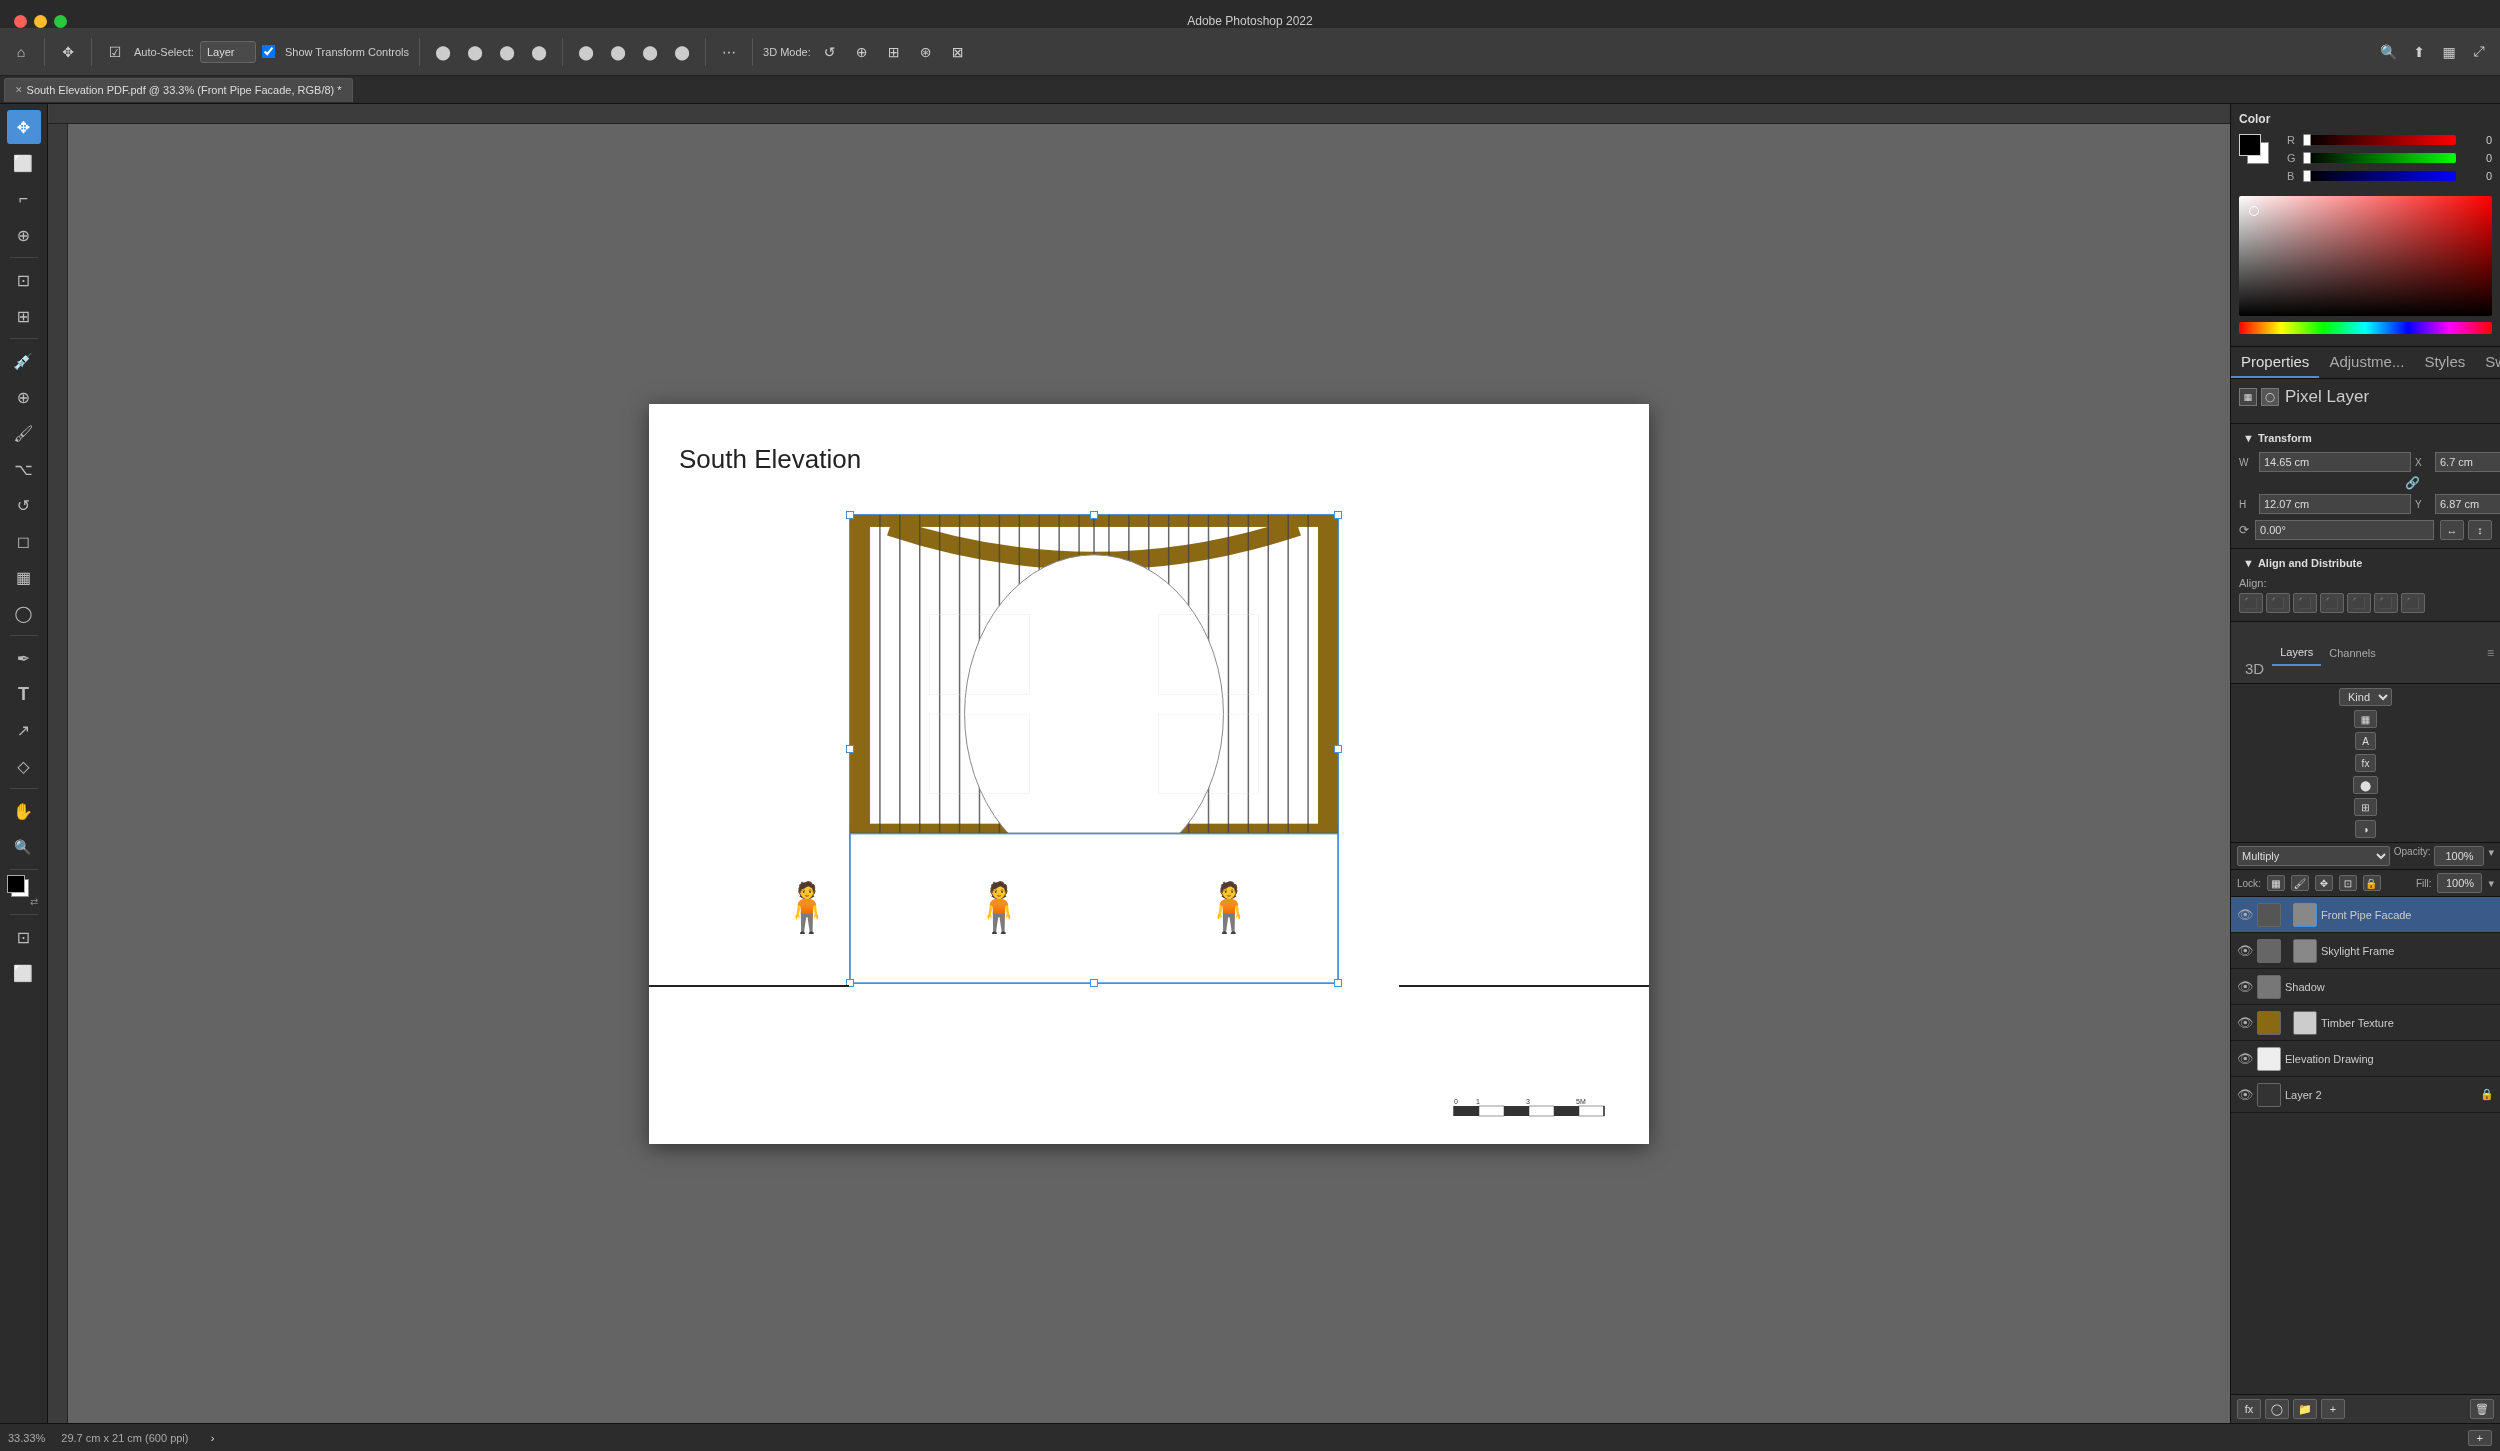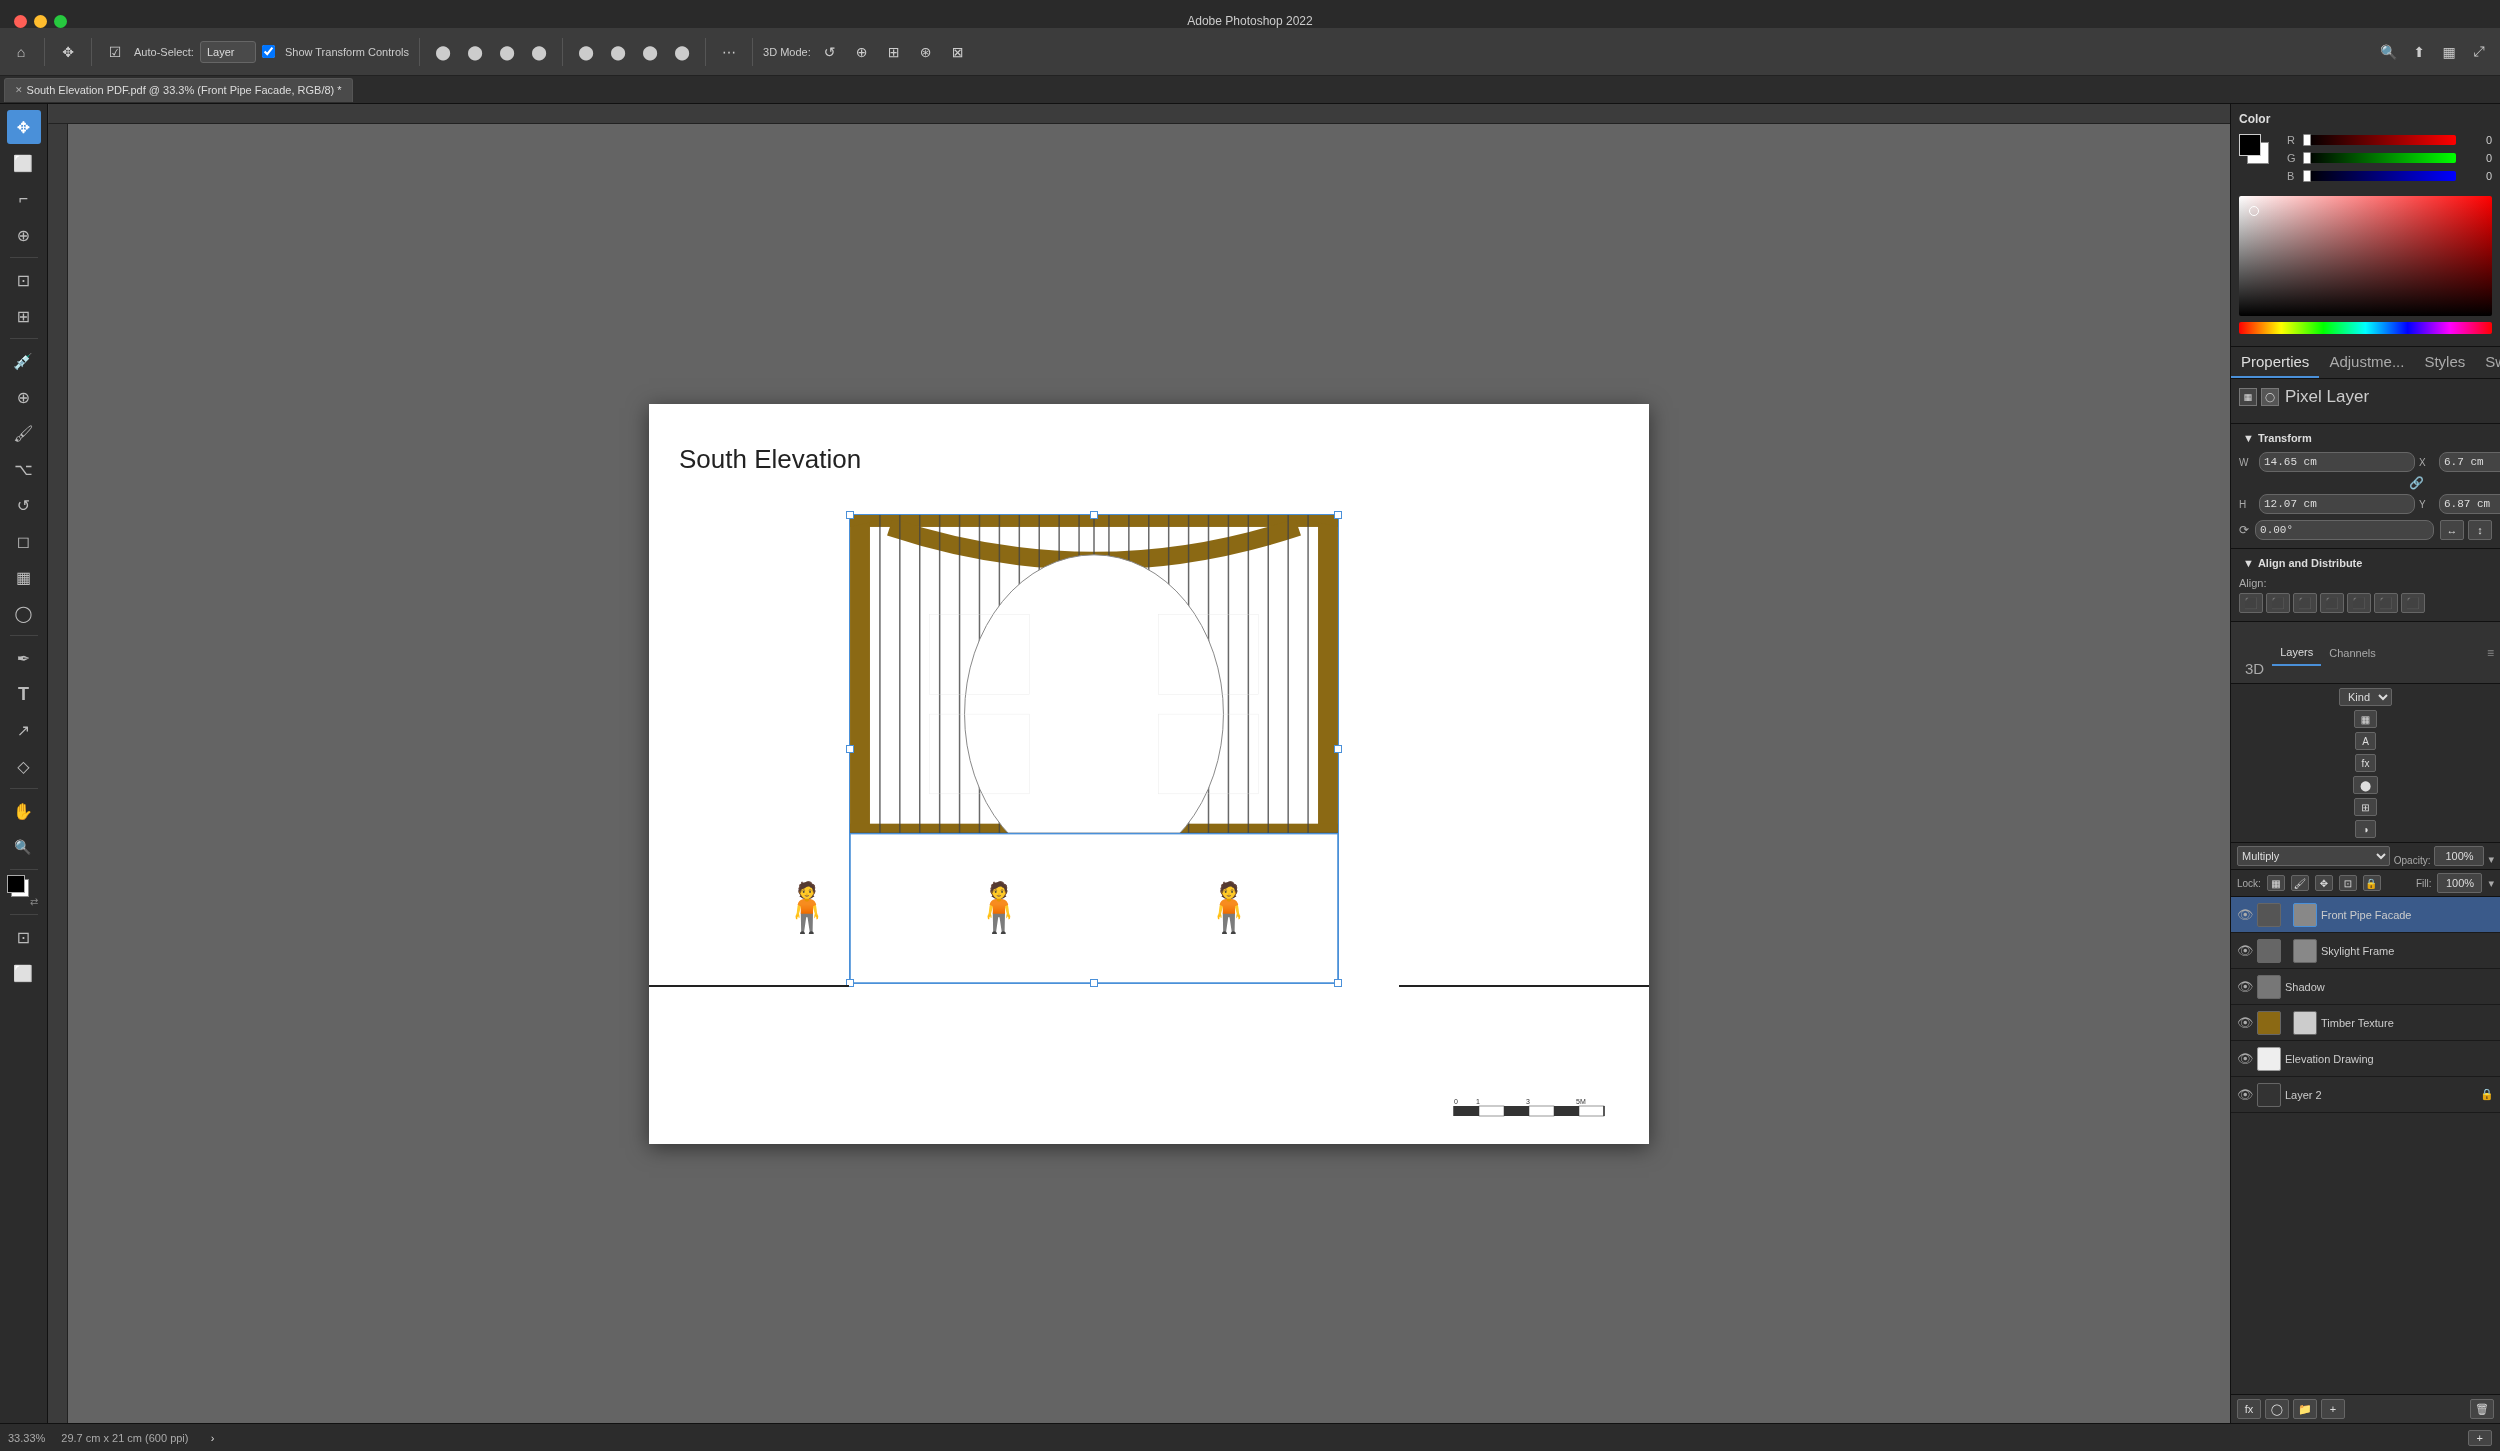--- a/index.html
+++ b/index.html
@@ -322,9 +322,8 @@
       color: #ddd;
       font-size: 11px;
       padding: 2px 4px;
-      border-radius: 8px;
+      border-radius: 0;
       height: 20px;
-      font-family: Liberation Mono, monospace;
     }
 
     

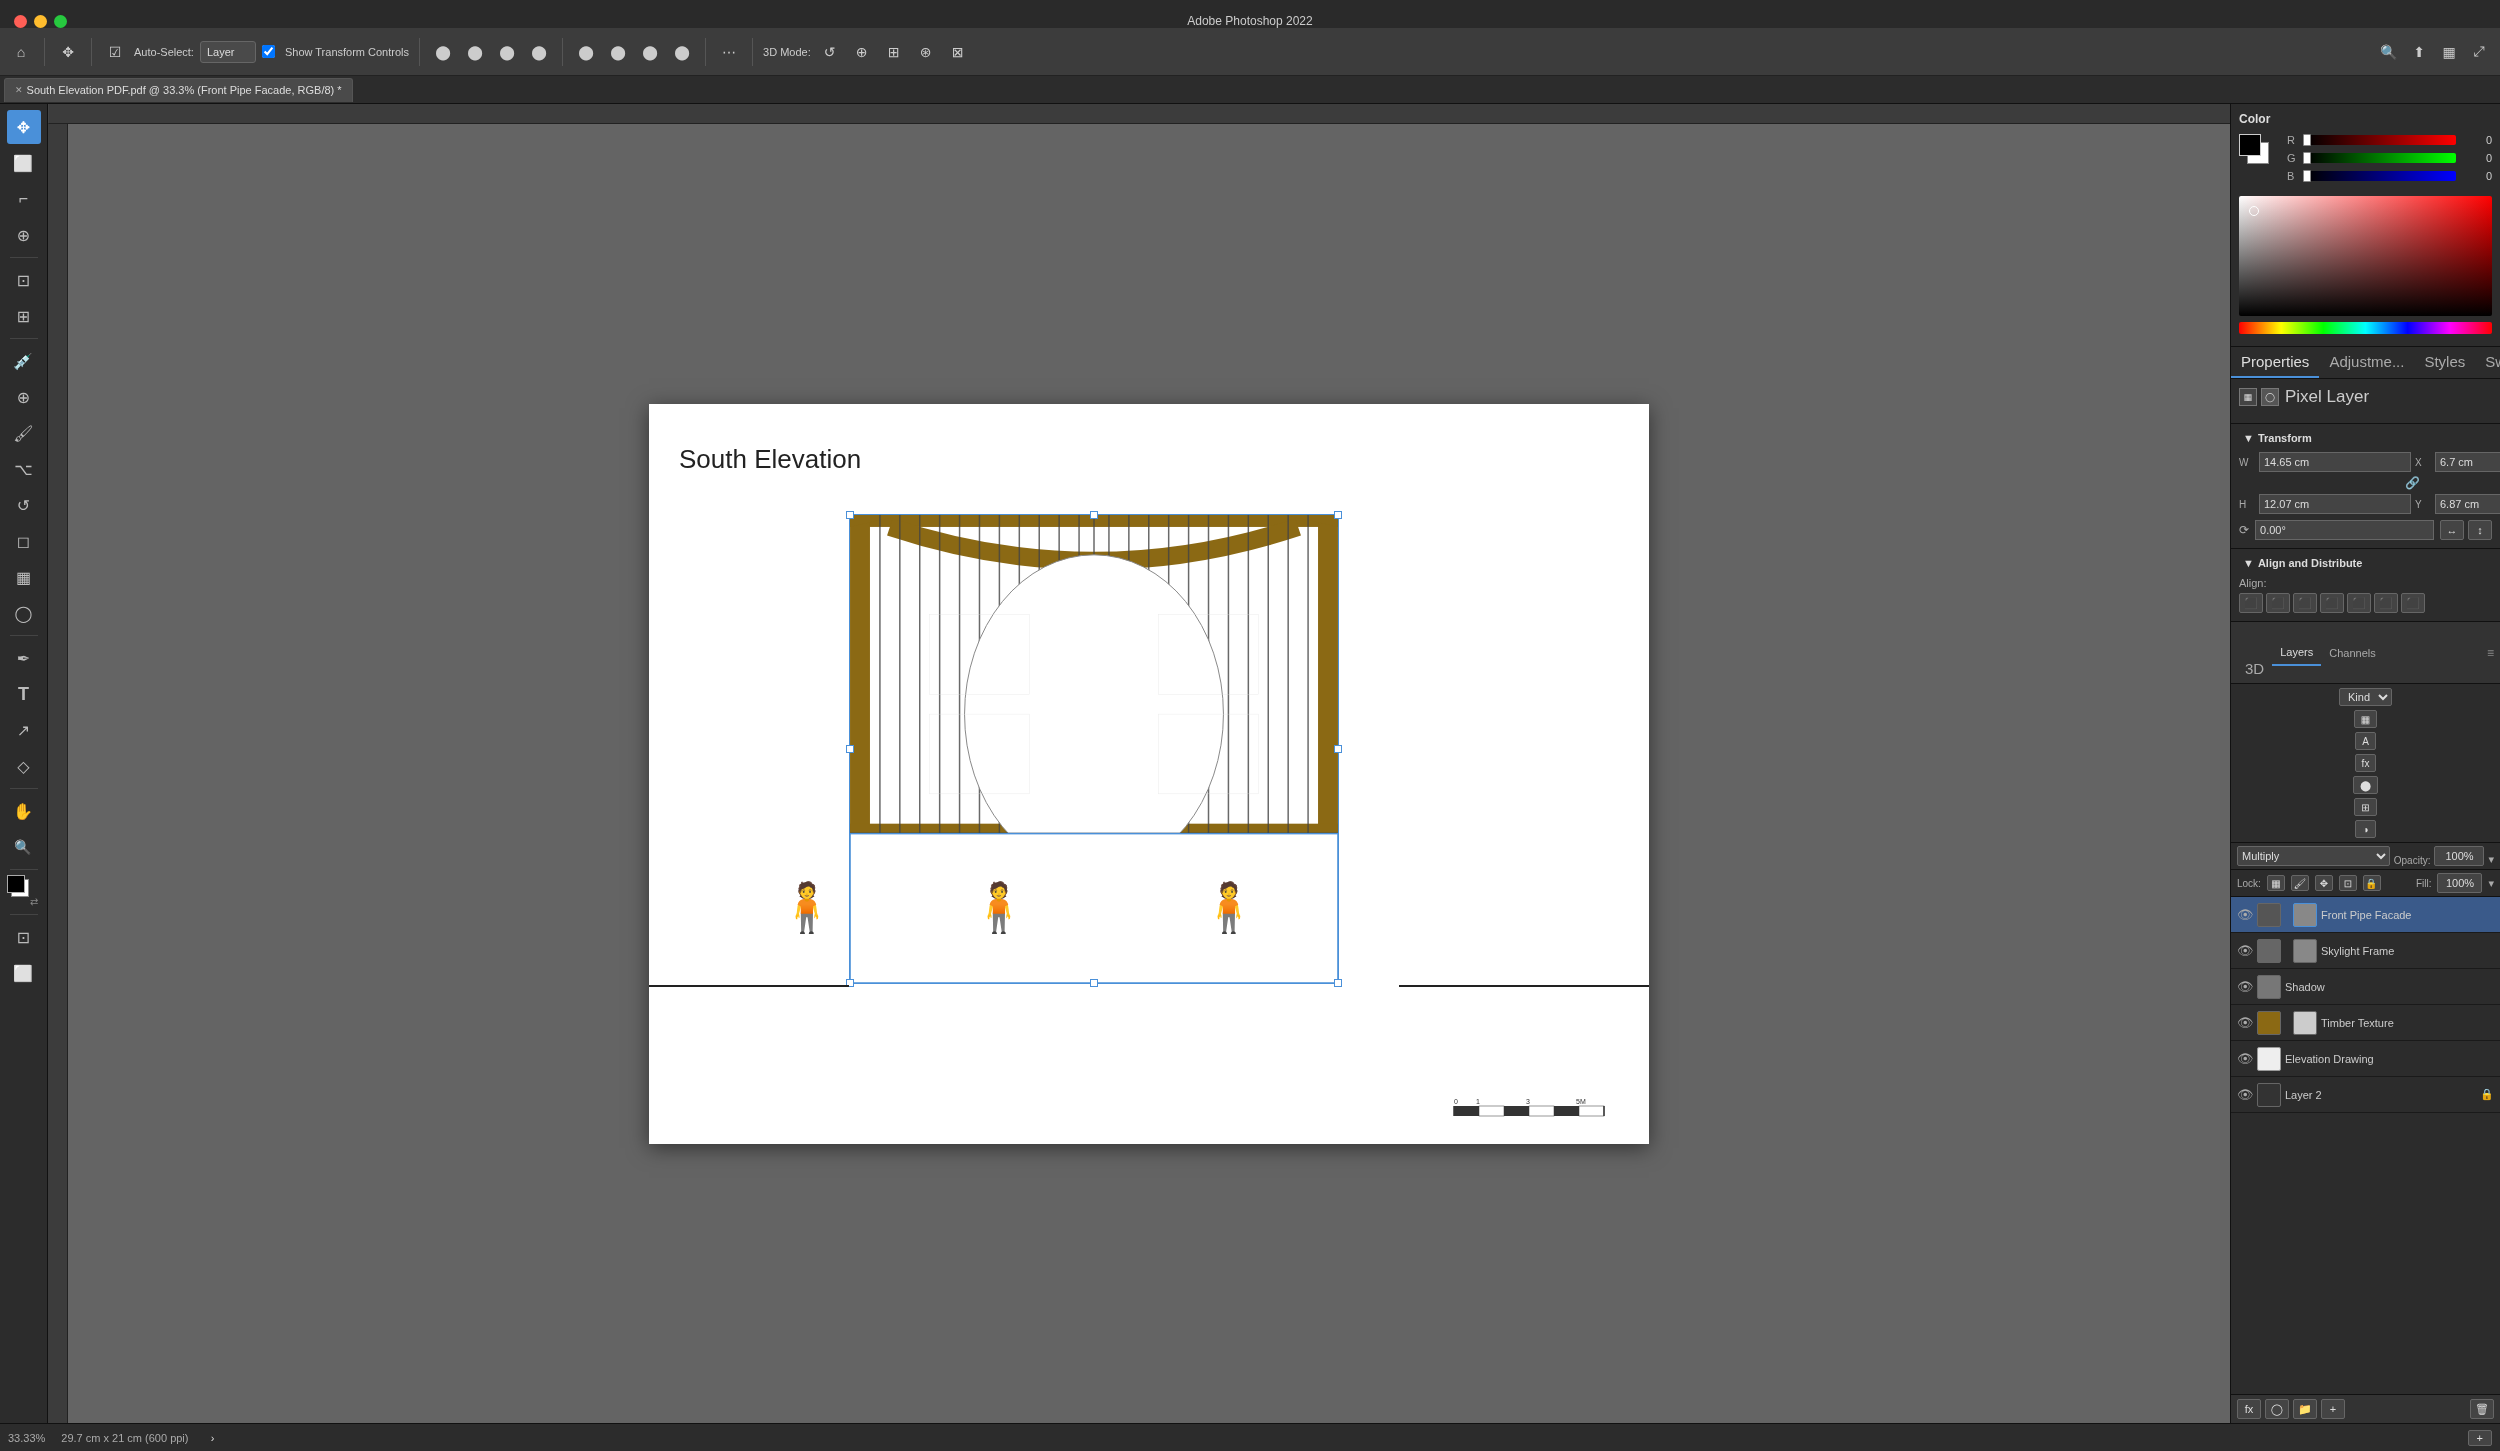--- a/index.html
+++ b/index.html
@@ -397,7 +397,7 @@
     }
     #blend-row {
       display: flex;
-      align-items: flex-end;
+      align-items: flex-start;
       padding: 3px 6px;
       gap: 4px;
       border-bottom: 1px solid #111;

